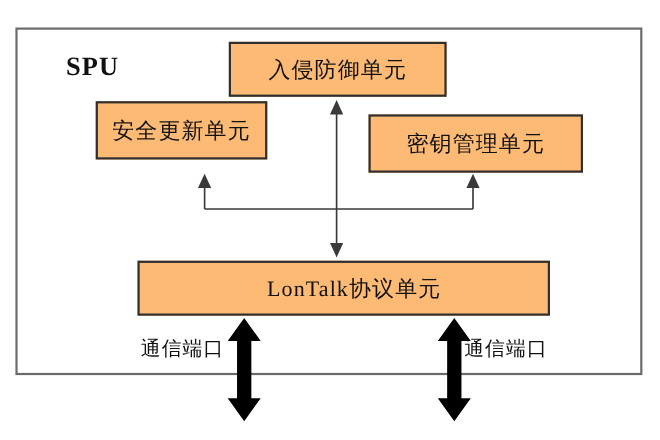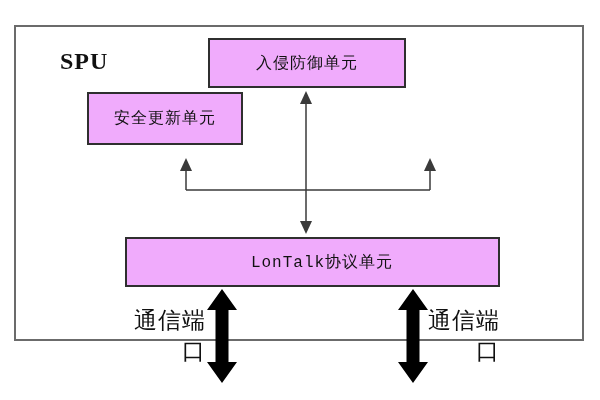--- a/index.html
+++ b/index.html
@@ -22,14 +22,13 @@
   .unit-box {
     position: absolute;
     border: 2px solid var(--box-border, #2f2f2f);
-    background: #f0abfc;
+    background: #fdba74;
     display: flex;
     align-items: center;
     justify-content: center;
-    font-size: 16px;
+    font-size: 20px;
     letter-spacing: 1px;
     box-sizing: border-box;
-    font-family: Liberation Mono, monospace;
   }
   .box-intrusion { left: 208px; top: 38px;  width: 198px; height: 50px; }
   .box-security  { left: 87px;  top: 92px; width: 156px; height: 53px; }

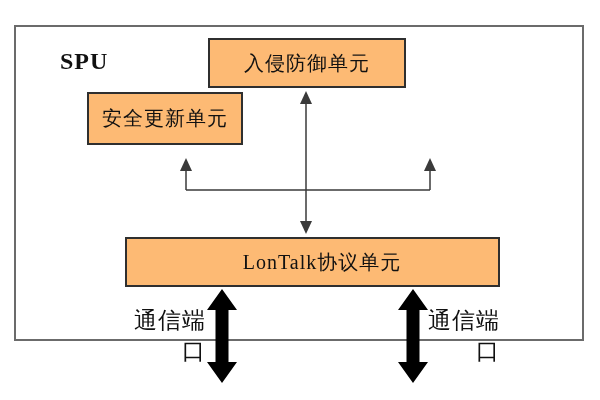--- a/index.html
+++ b/index.html
@@ -75,6 +75,9 @@
   <div class="unit-box box-security">
     <span>安全更新单元</span>
   </div>
+  <div class="unit-box box-key">
+    <span>密钥管理单元</span>
+  </div>
   <div class="unit-box box-lontalk">
     <span>LonTalk协议单元</span>
   </div>

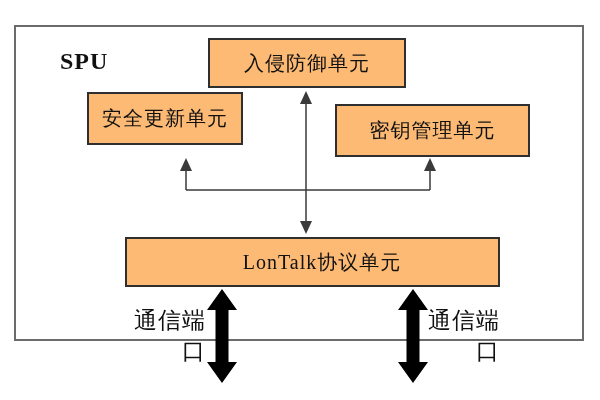--- a/index.html
+++ b/index.html
@@ -45,8 +45,8 @@
     position: absolute;
     top: 305px;
     width: 78px;
-    font-size: 23px;
-    text-align: right;
+    font-size: 18px;
+    text-align: left;
     letter-spacing: 1px;
   }
   .port-label-left  { left: 128px; }

